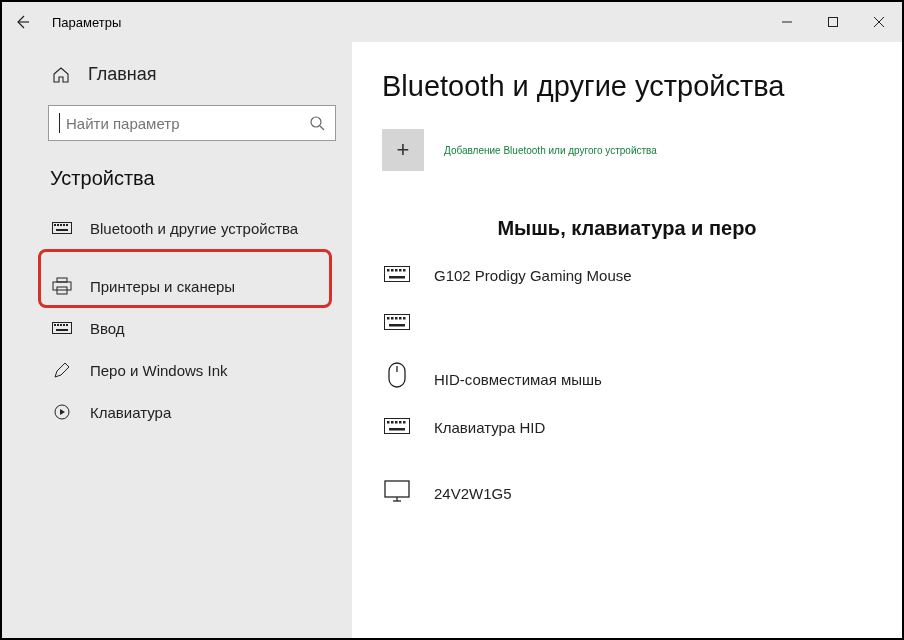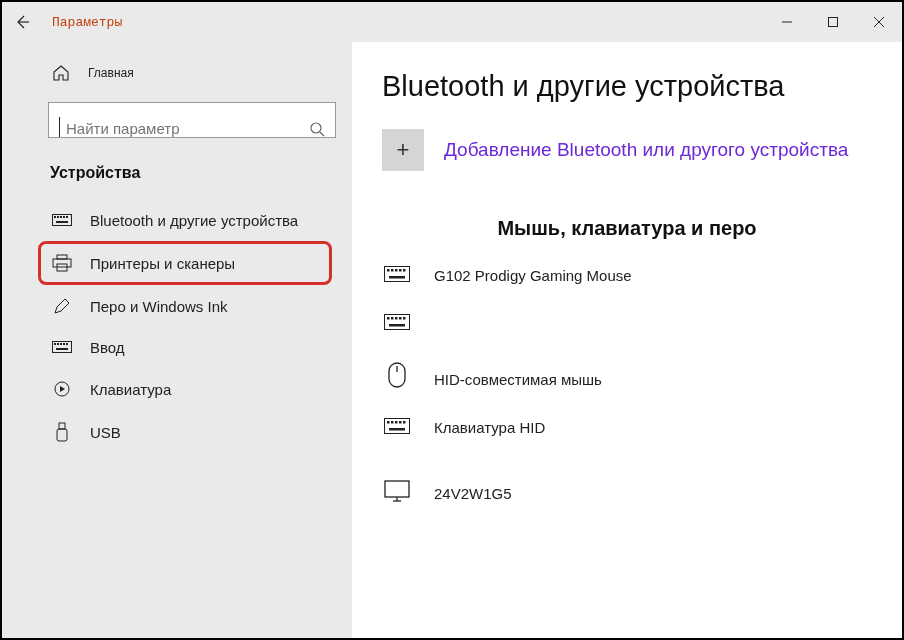--- a/index.html
+++ b/index.html
@@ -26,9 +26,8 @@
   }
   .titlebar .title {
     font-size: 13px;
-    color:#c2410c;
+    color:#000000;
     margin-left: 10px;
-    font-family: Liberation Mono, monospace;
   }
   .titlebar .spacer { flex:1; }
   .titlebar .winbtn {

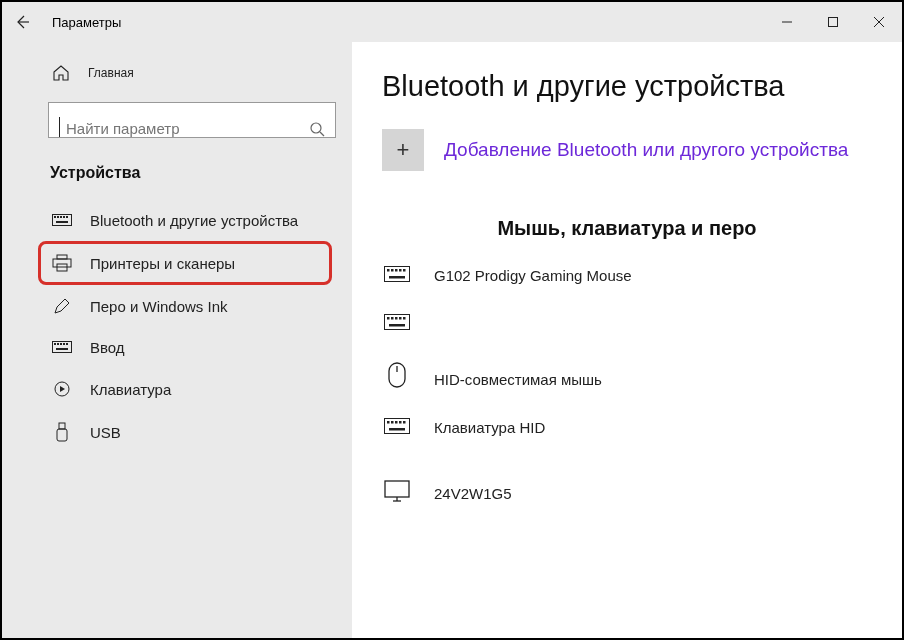--- a/index.html
+++ b/index.html
@@ -50,7 +50,7 @@
     display:flex; align-items:center;
     padding: 8px 0 8px 50px;
     gap: 18px;
-    font-size: 12px;
+    font-size: 18px;
     color:#222;
     margin-bottom: 12px;
   }

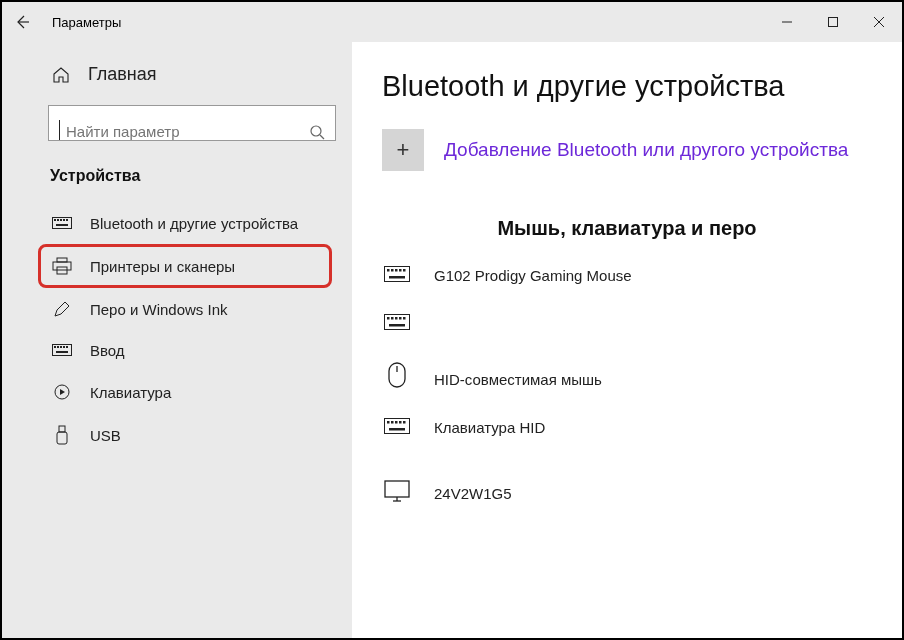--- a/index.html
+++ b/index.html
@@ -60,7 +60,7 @@
     height: 36px;
     background:#fff;
     border: 1px solid #999;
-    display:flex; align-items:flex-end;
+    display:flex; align-items:center;
     padding: 0 10px;
   }
   .sidebar .search input {

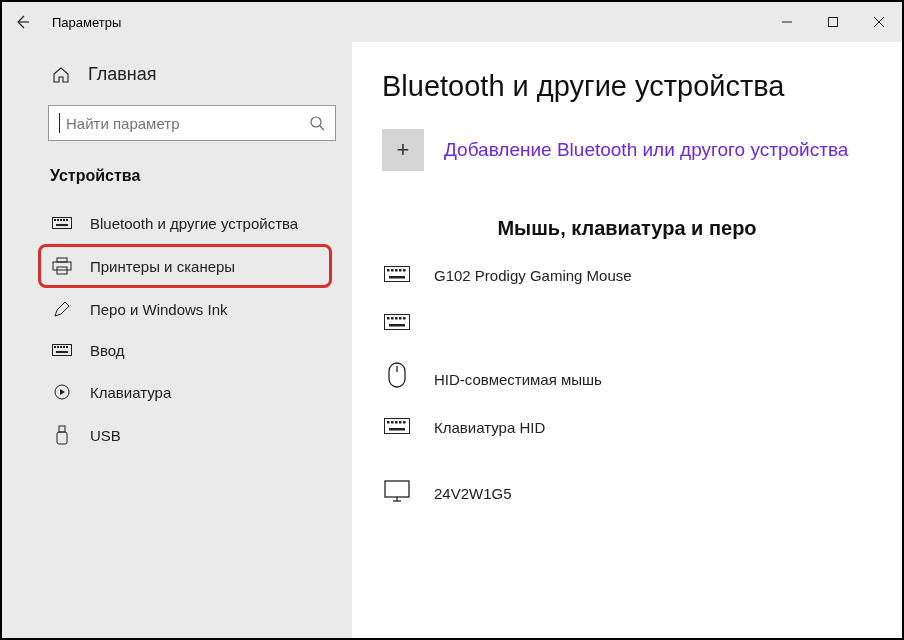--- a/index.html
+++ b/index.html
@@ -116,7 +116,7 @@
     display:flex; align-items:center; justify-content:center;
     font-size: 22px; color:#333;
   }
-  .add-row .label { font-size:19px; color:#6d28d9; }
+  .add-row .label { font-size:10px; color:#15803d; }
   .section-title {
     font-size: 20px; font-weight:600;
     color:#111; margin-bottom:16px;text-align:center;

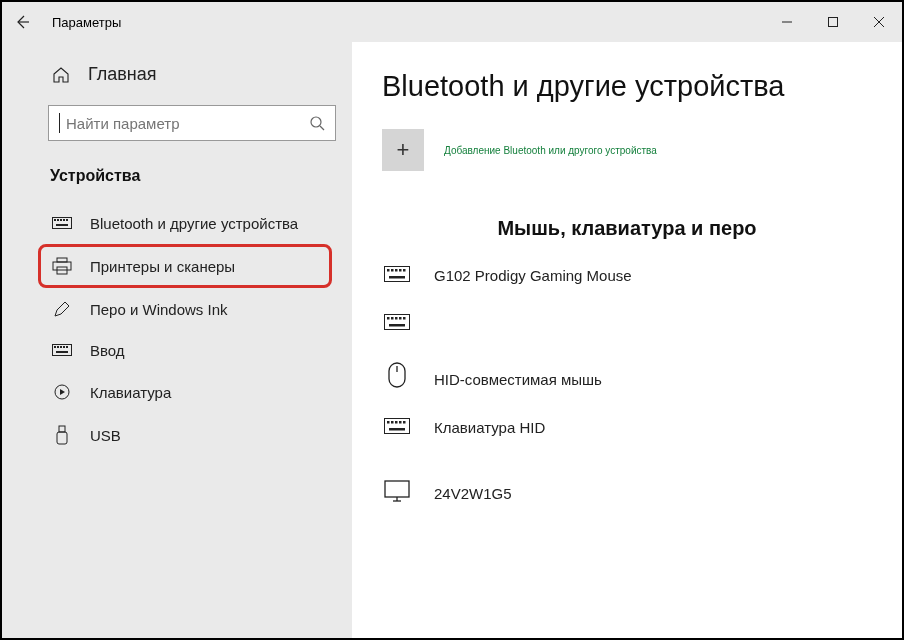--- a/index.html
+++ b/index.html
@@ -73,7 +73,7 @@
     margin-right:6px;
   }
   .sidebar .category {
-    font-weight:700; font-size:16px;
+    font-weight:400; font-size:20px;
     padding: 8px 0 18px 48px;
     color:#111;
   }

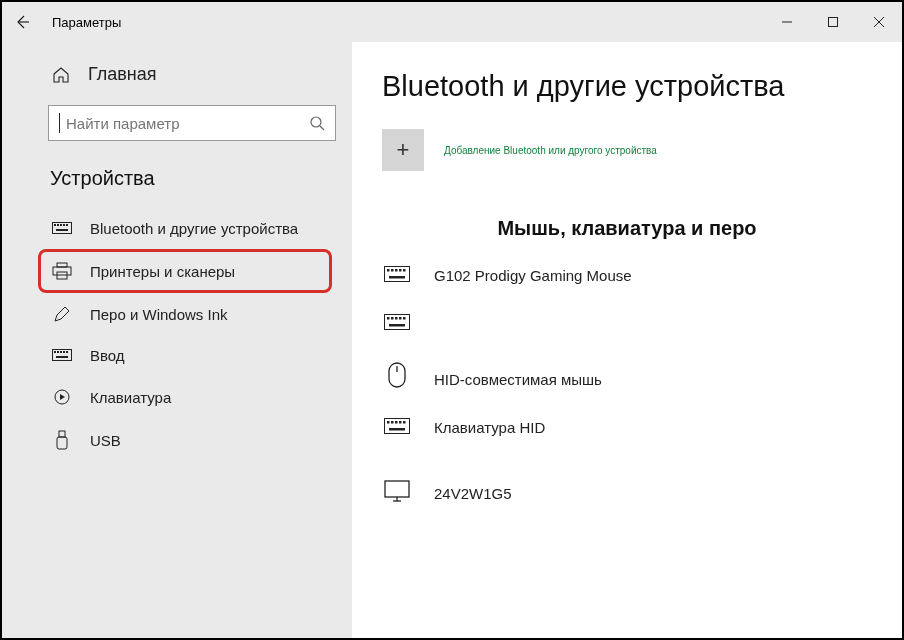--- a/index.html
+++ b/index.html
@@ -92,7 +92,7 @@
     border: 3px solid #d6302a;
     border-radius: 8px;
     margin: 0 20px 0 36px;
-    padding: 10px 0 10px 11px;
+    padding: 25px 0 10px 11px;
   }
   .main {
     flex:1; background:#fff;

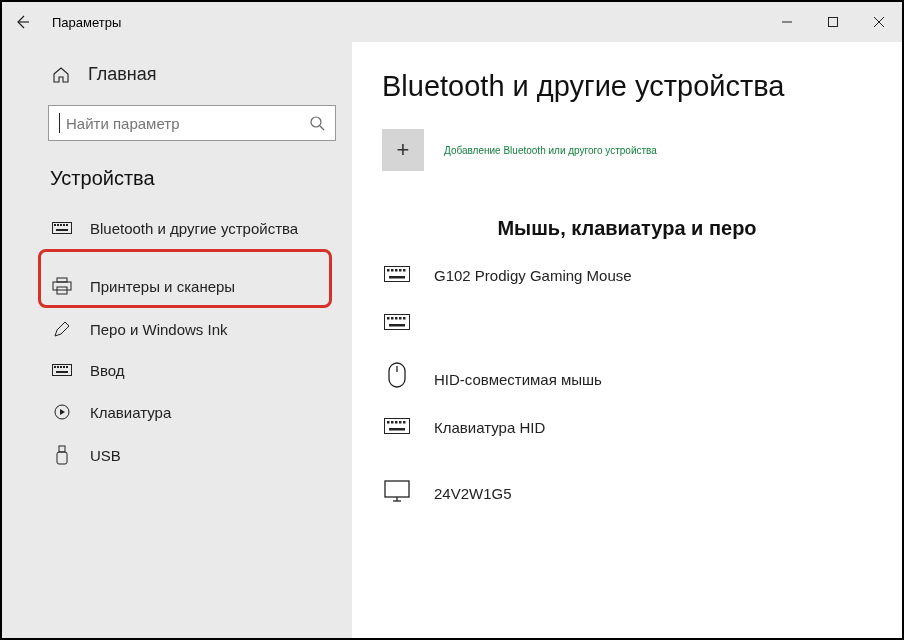--- a/index.html
+++ b/index.html
@@ -218,15 +218,6 @@
 
     <div class="item">
       <span class="icon">
-        <svg width="18" height="18" viewBox="0 0 18 18">
-            <path d="M2 16 L4 10 L12 2 L16 6 L8 14 Z" stroke="#222" fill="none"></path>
-          </svg>
-      </span>
-      <span>Перо и Windows Ink</span>
-    </div>
-
-    <div class="item">
-      <span class="icon">
         <svg width="20" height="14" viewBox="0 0 20 14">
             <rect x="0.5" y="0.5" width="19" height="11" stroke="#222" fill="none"></rect>
             <rect x="2" y="2" width="2" height="2" fill="#222"></rect>
@@ -243,6 +234,15 @@
     <div class="item">
       <span class="icon">
         <svg width="18" height="18" viewBox="0 0 18 18">
+            <path d="M2 16 L4 10 L12 2 L16 6 L8 14 Z" stroke="#222" fill="none"></path>
+          </svg>
+      </span>
+      <span>Перо и Windows Ink</span>
+    </div>
+
+    <div class="item">
+      <span class="icon">
+        <svg width="18" height="18" viewBox="0 0 18 18">
             <circle cx="9" cy="9" r="7" stroke="#222" fill="none"></circle>
             <path d="M7 6 L12 9 L7 12 Z" fill="#222"></path>
           </svg>

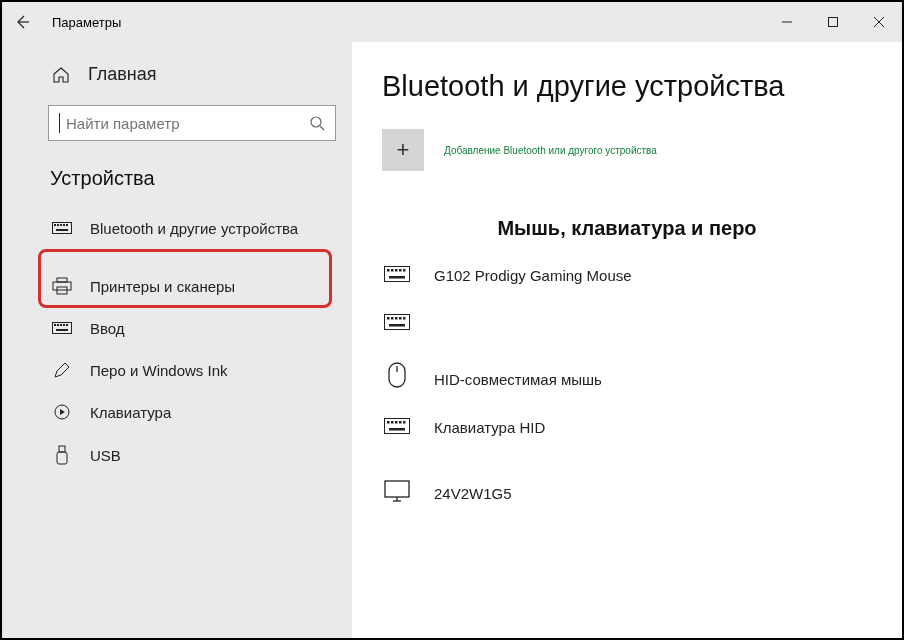--- a/index.html
+++ b/index.html
@@ -250,15 +250,6 @@
       <span>Клавиатура</span>
     </div>
 
-    <div class="item">
-      <span class="icon">
-        <svg width="12" height="20" viewBox="0 0 12 20">
-            <rect x="3" y="1" width="6" height="6" stroke="#222" fill="none"></rect>
-            <rect x="1" y="7" width="10" height="12" rx="2" stroke="#222" fill="none"></rect>
-          </svg>
-      </span>
-      <span>USB</span>
-    </div>
   </div>
 
   <div class="main">

